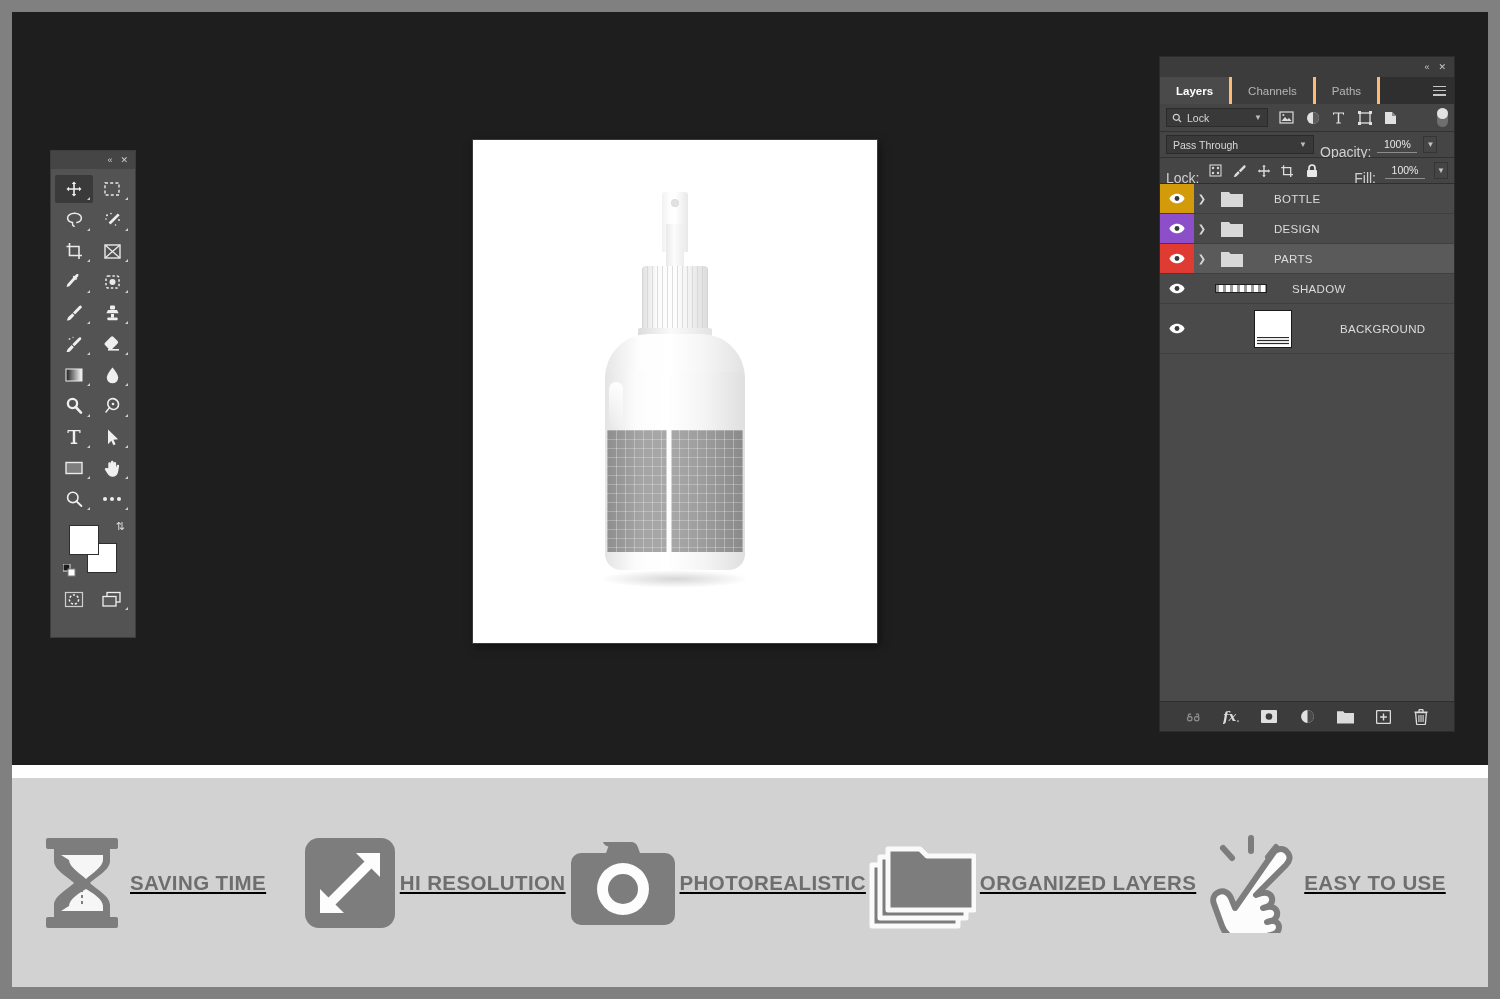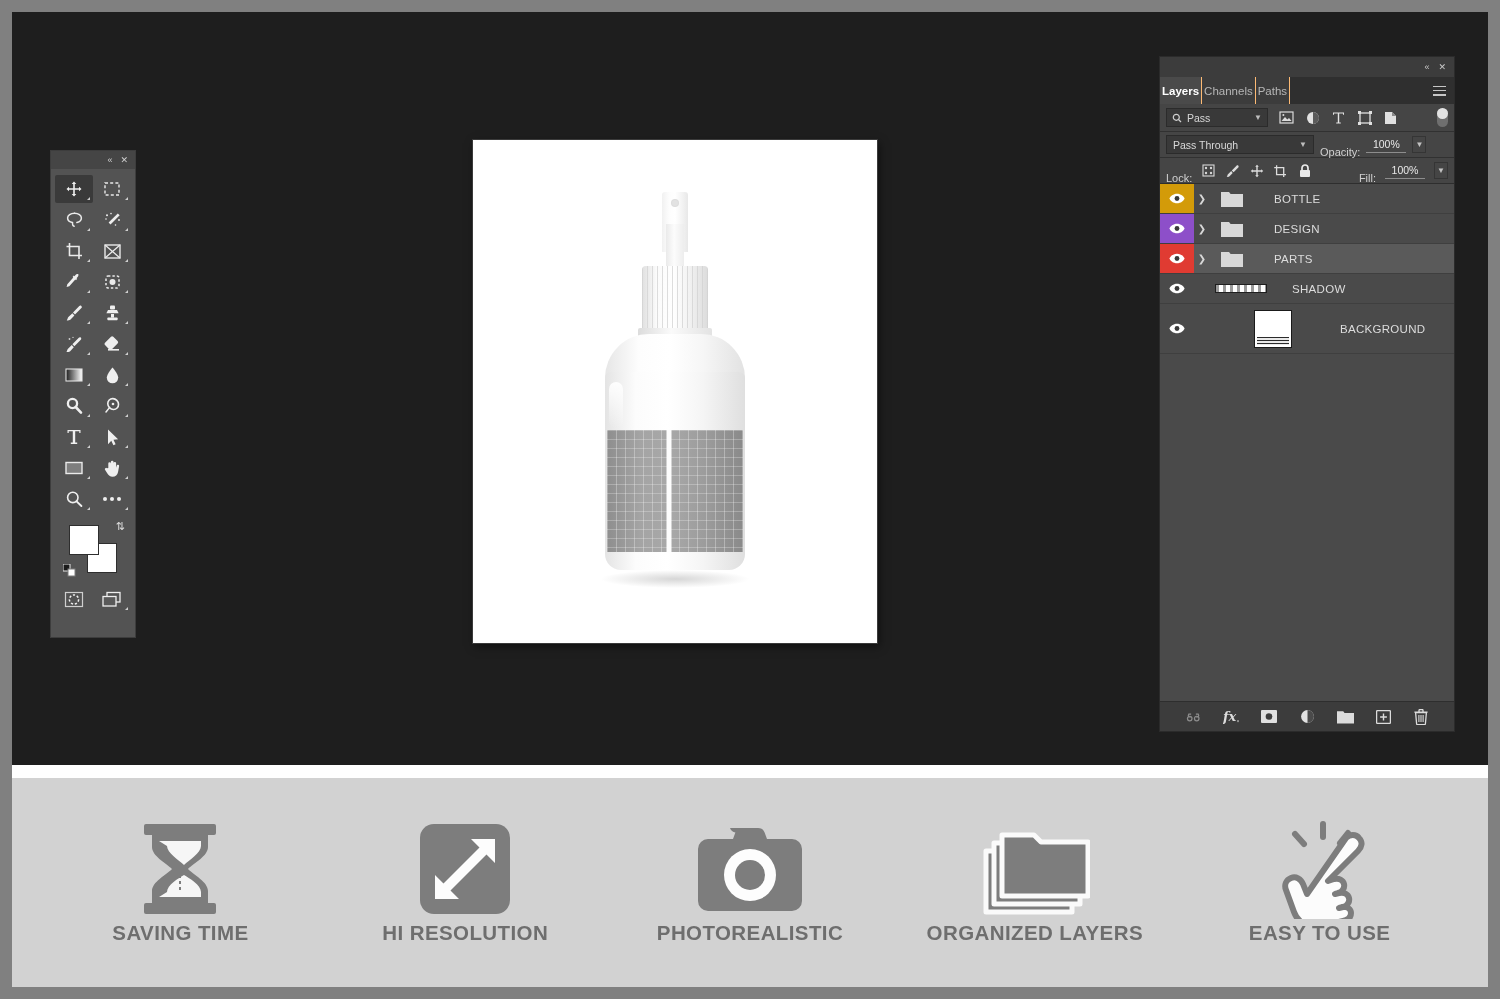--- a/index.html
+++ b/index.html
@@ -211,12 +211,12 @@
     position: relative;
   }
   .lp-tab {
-    padding: 0 2px;
+    padding: 0 16px;
     display: flex; align-items: center;
     font-size: 11.5px;
     color: #b6b6b6;
     background: #3c3c3c;
-    border-right: 1px solid #fdba74;
+    border-right: 3px solid #fdba74;
   }
   .lp-tab.active {
     background: #4a4a4a;

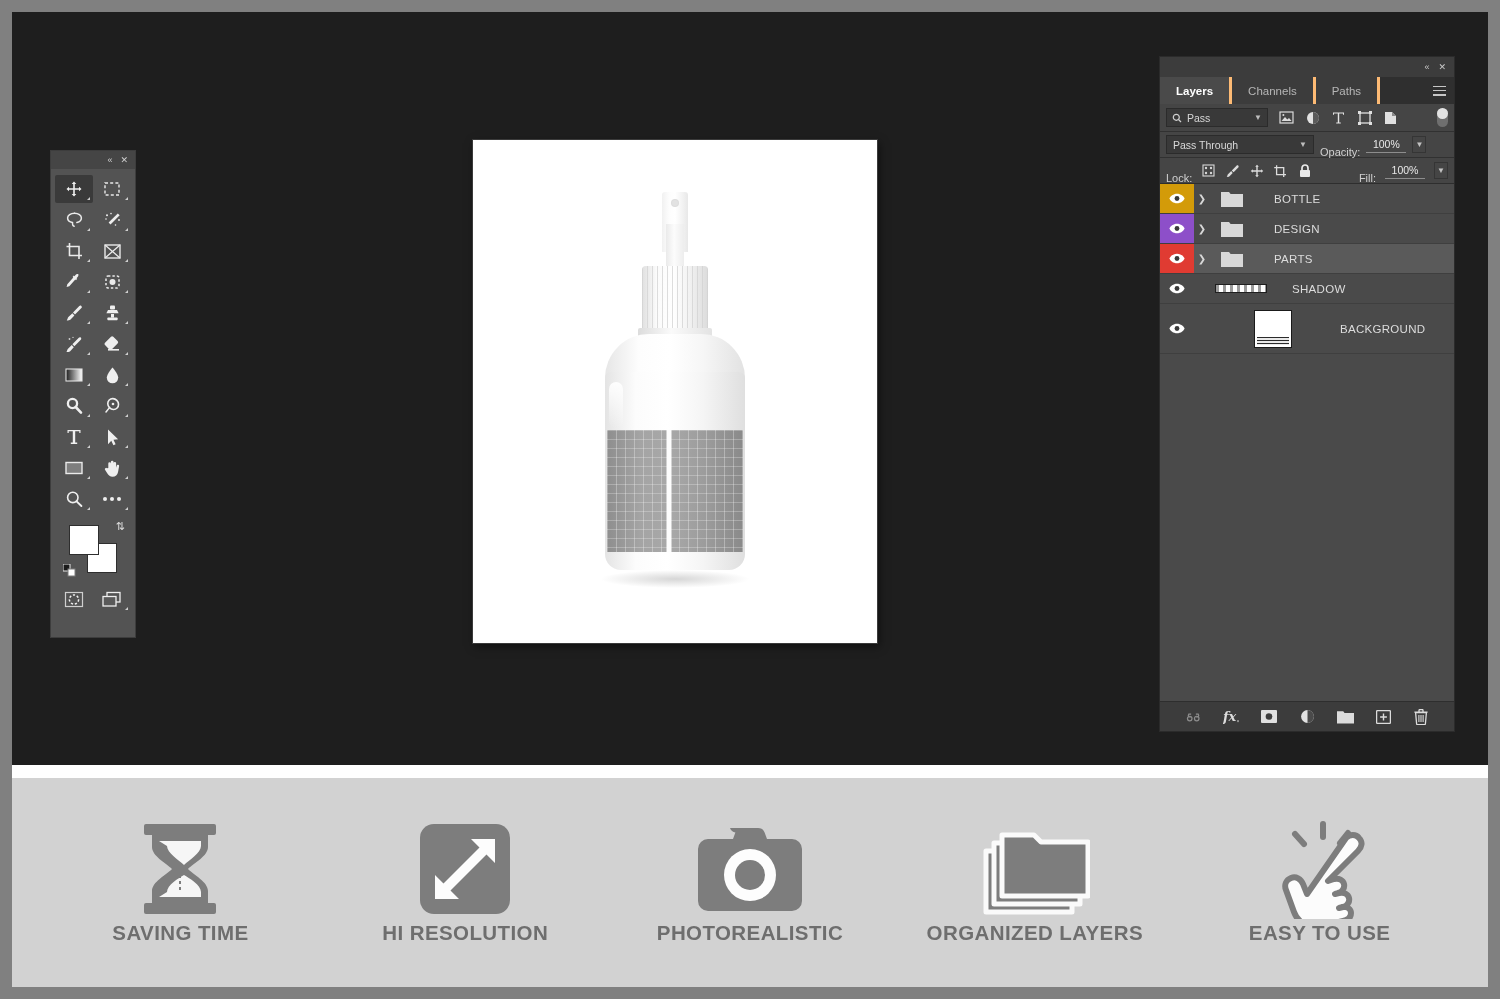--- a/index.html
+++ b/index.html
@@ -645,7 +645,7 @@
               <circle cx="4.3" cy="4.3" r="3" fill="none" stroke="#d0d0d0" stroke-width="1.2"></circle>
               <path d="M6.5 6.5 9 9" stroke="#d0d0d0" stroke-width="1.3"></path>
             </svg>
-          <span>Pass</span>
+          <span>Lock</span>
           <span class="chev">▼</span>
         </div>
         <div class="filter-icons">

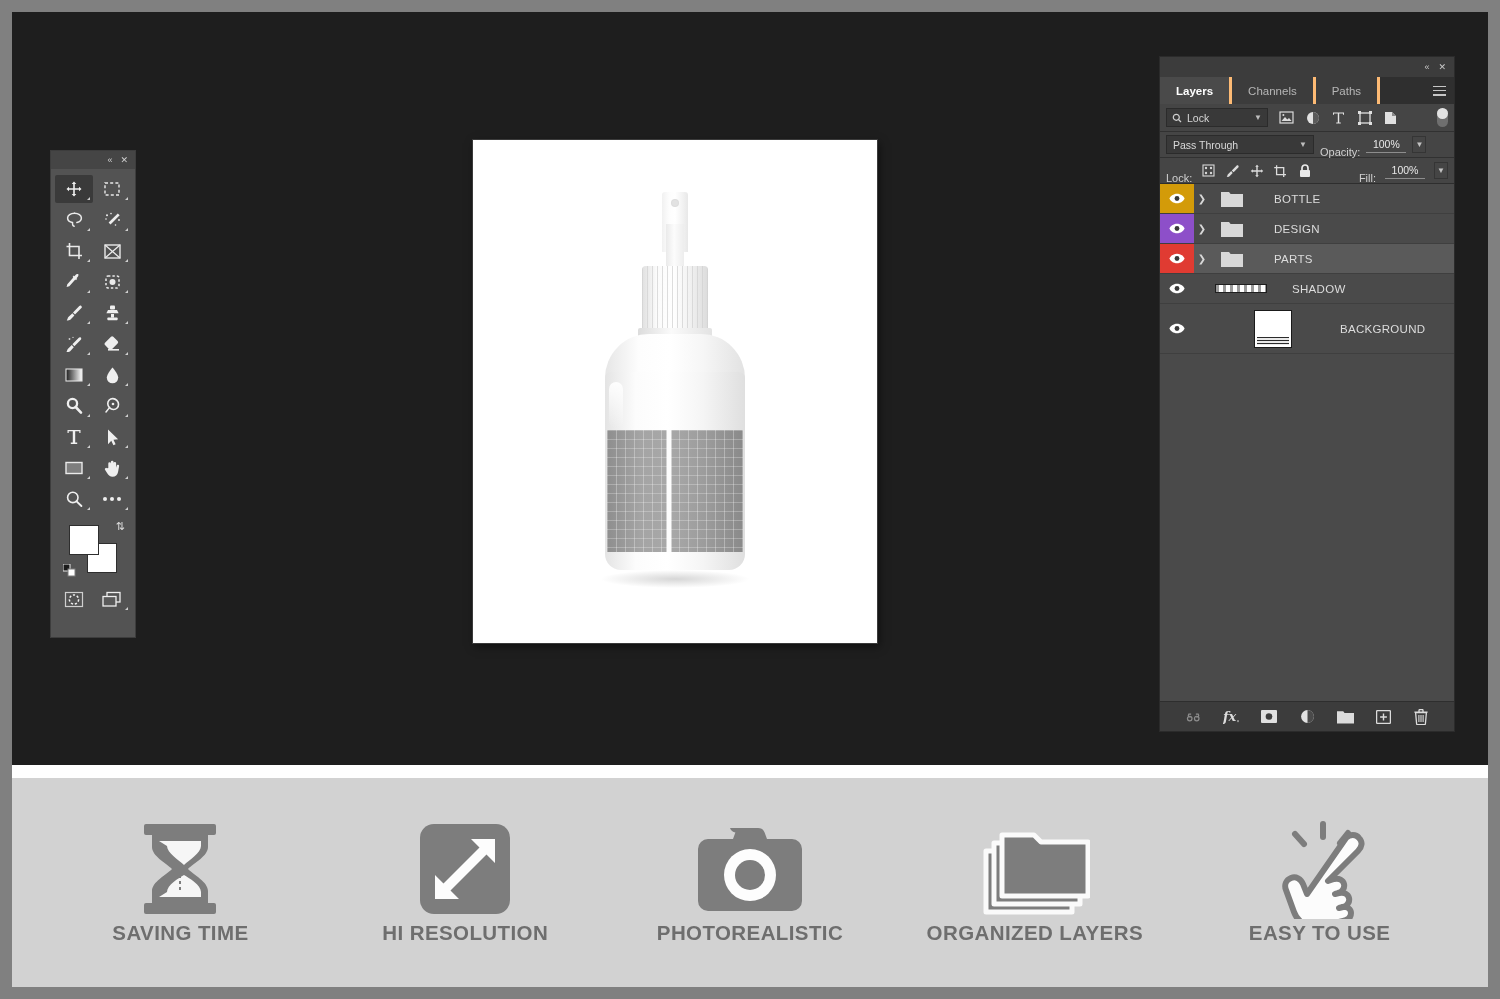--- a/index.html
+++ b/index.html
@@ -275,7 +275,7 @@
     font-size: 10.5px; color: #d9d9d9;
   }
   .blend-select .chev { margin-left: auto; font-size: 8px; color: #bdbdbd; }
-  .lbl { font-size: 11px; color: #d0d0d0; margin-top: 14px; }
+  .lbl { font-size: 14px; color: #d0d0d0; margin-top: 14px; }
   .num-box {
     height: 17px; min-width: 40px;
     background: #454545;

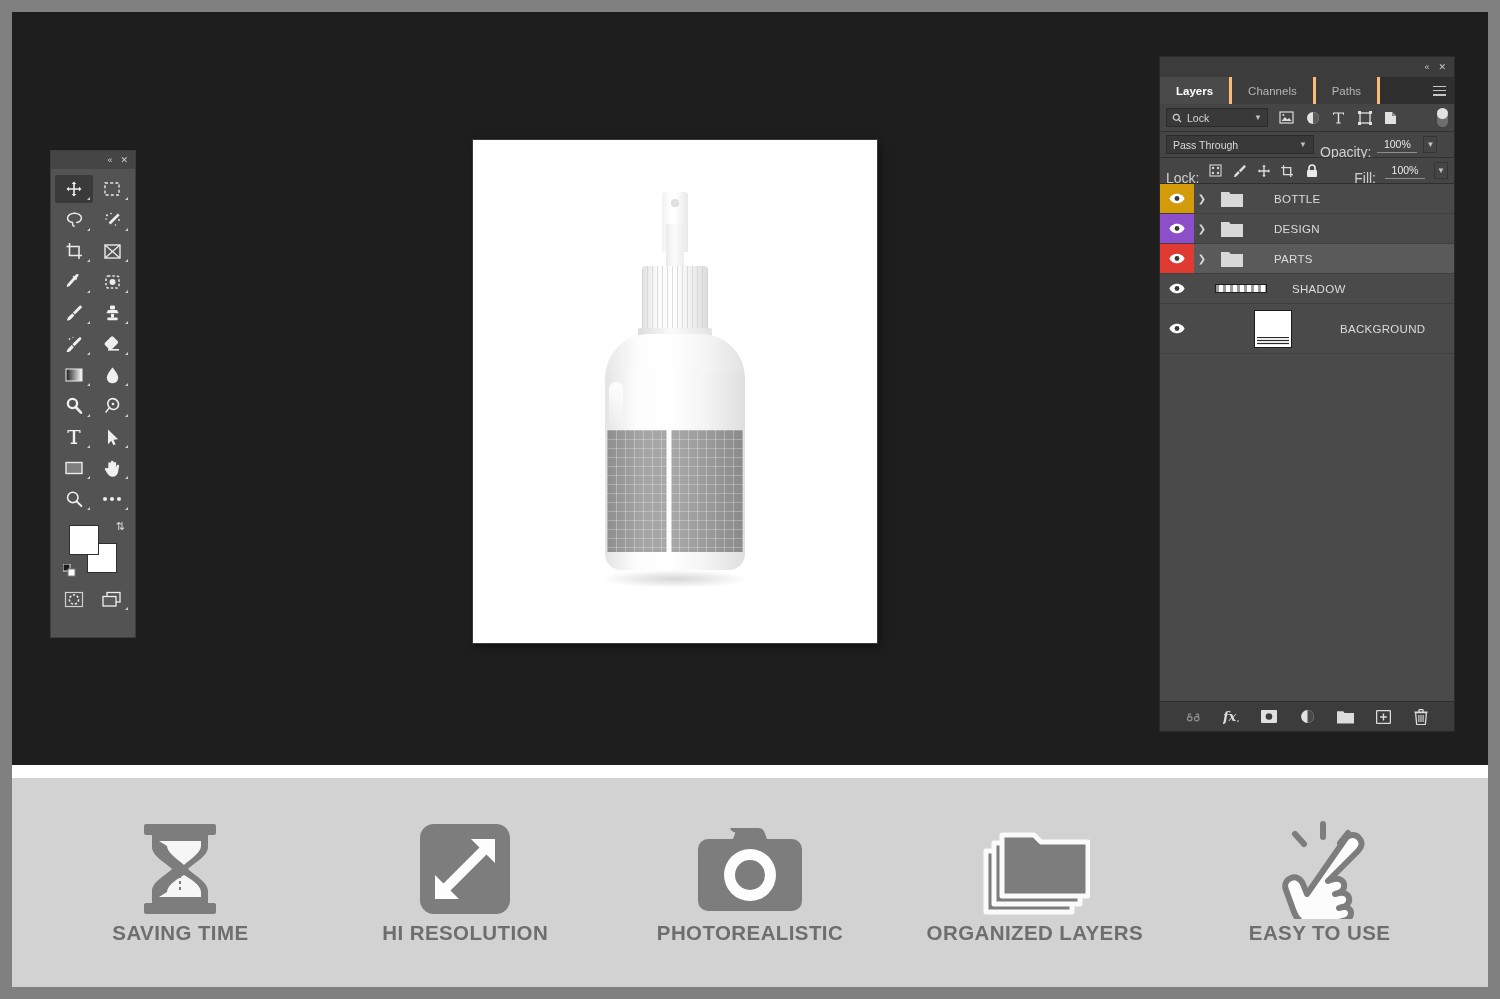--- a/index.html
+++ b/index.html
@@ -367,9 +367,10 @@
     padding: 0 26px;
   }
   .feature {
-    display: flex; flex-direction: column;
+    display: flex; 
     align-items: center; gap: 4px;
     flex: 1;
+    text-decoration: underline;
   }
   .feature .ficon { height: 96px; display:flex; align-items:center; justify-content:center; }
   .feature .flabel {

